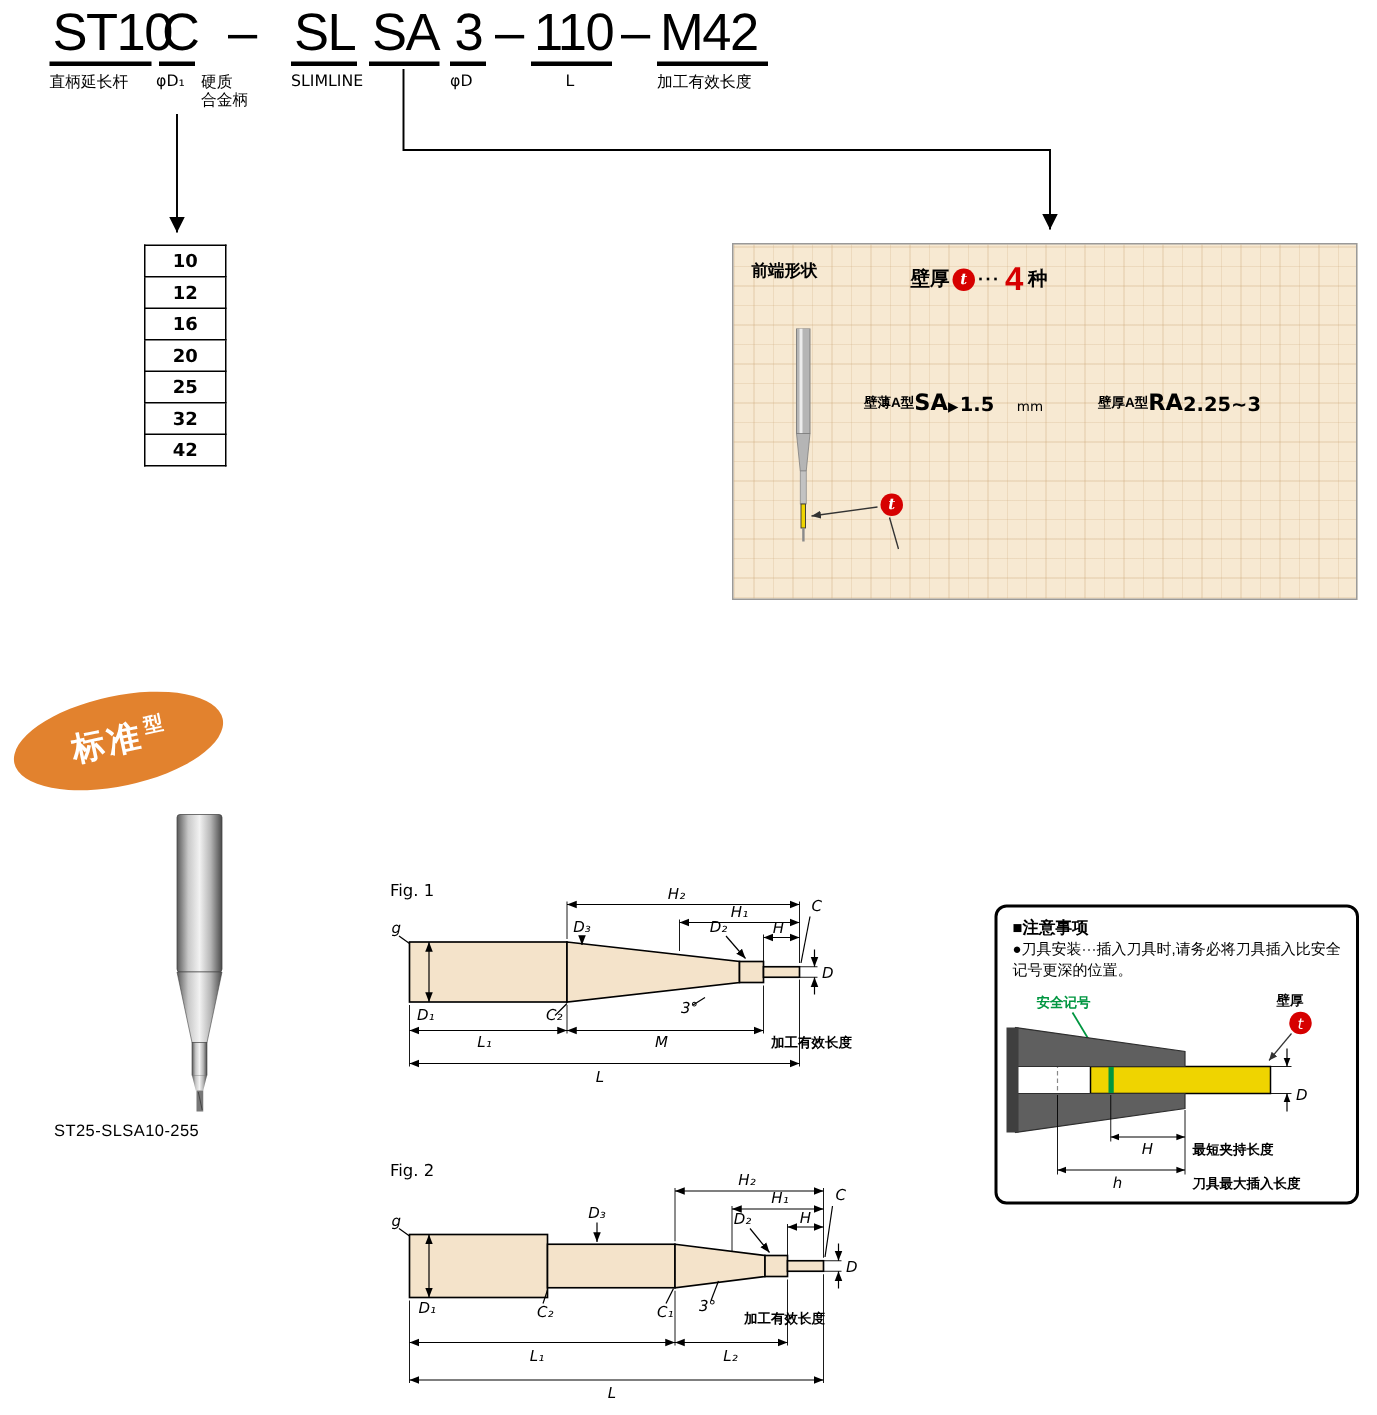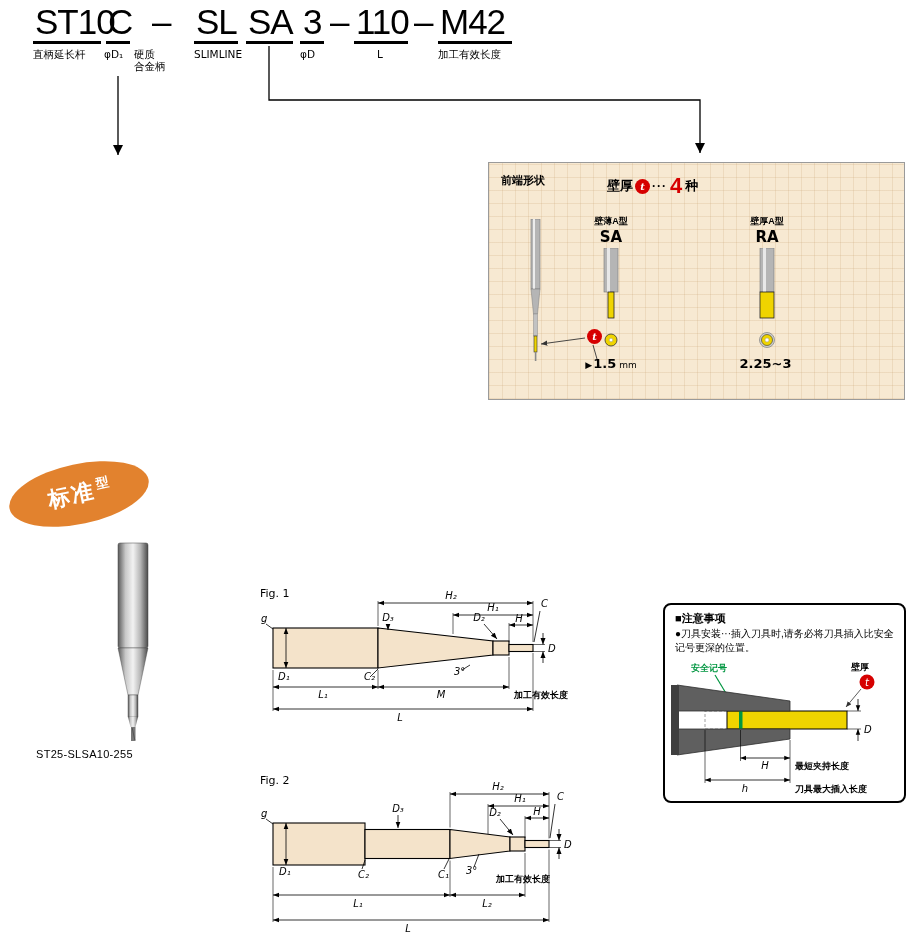--- a/index.html
+++ b/index.html
@@ -105,6 +105,31 @@
     <path d="M269,46 V100 H700 V153" class="conn" marker-end="url(#ca)"></path>
   </svg>
 
+  <table id="d1-table">
+    <tbody>
+        <tr>
+          <td>10</td>
+        </tr>
+    <tr>
+          <td>12</td>
+        </tr>
+    <tr>
+          <td>16</td>
+        </tr>
+    <tr>
+          <td>20</td>
+        </tr>
+    <tr>
+          <td>25</td>
+        </tr>
+    <tr>
+          <td>32</td>
+        </tr>
+    <tr>
+          <td>42</td>
+        </tr>
+  </tbody>
+    </table>
 
   <div id="tip-panel">
     <div id="tip-title">前端形状</div>

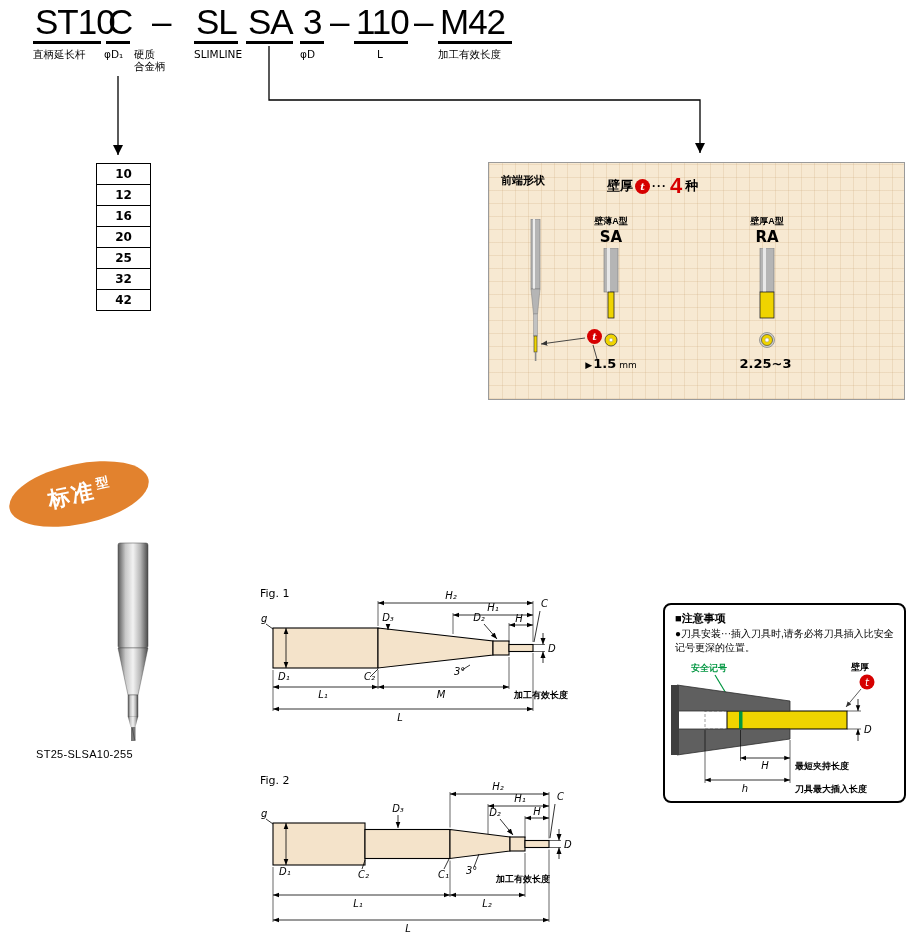--- a/index.html
+++ b/index.html
@@ -28,7 +28,7 @@
   .wall-count{font-size:22px;font-weight:700;color:#d60000;line-height:1;margin:0 1px}
   .tcircle{display:inline-flex;align-items:center;justify-content:center;width:15px;height:15px;border-radius:50%;
     background:#d60000;color:#fff;font-size:10px;font-style:italic;font-weight:700;font-family:"DejaVu Serif",serif}
-  .tip-col{position:absolute;top:52px;width:70px;display:flex;flex-direction:column;align-items:center}
+  .tip-col{position:absolute;top:52px;width:70px;display:flex;flex-direction:row;align-items:center}
   .tip-cat{font-size:9px;font-weight:700;white-space:nowrap}
   .tip-code{font-size:15px;font-weight:700;font-family:"DejaVu Sans",sans-serif}
   .tip-glyph{margin-top:2px}

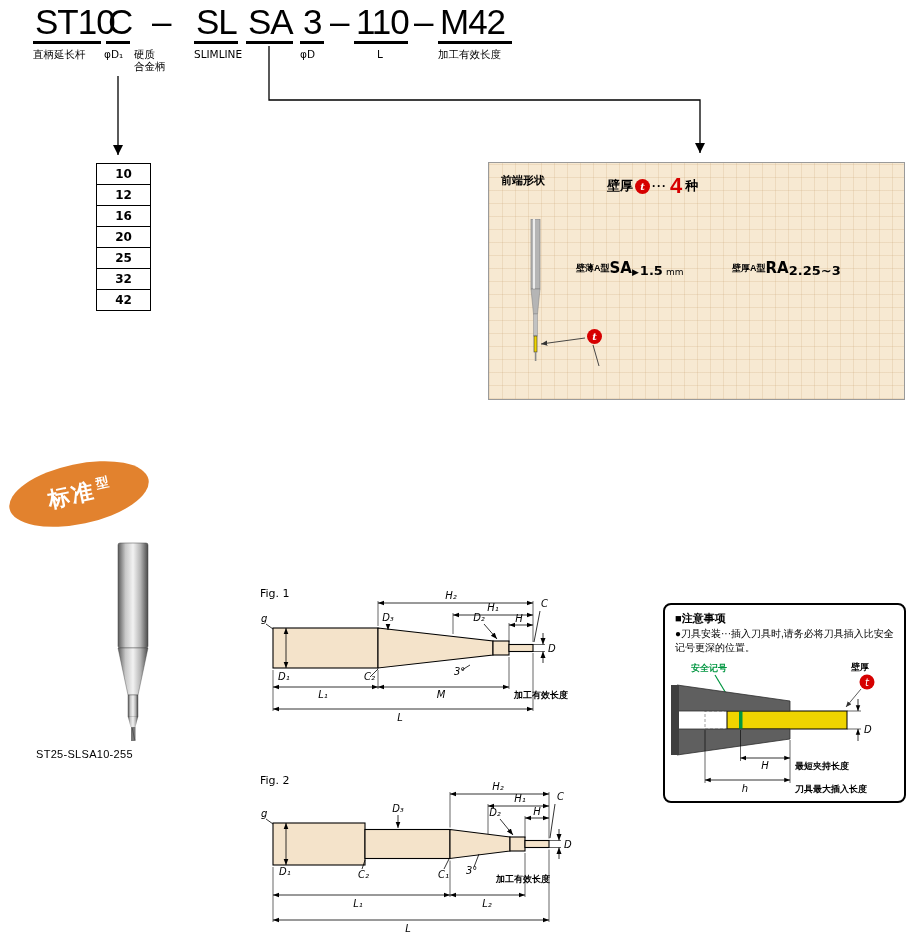--- a/index.html
+++ b/index.html
@@ -34,7 +34,7 @@
   .tip-glyph{margin-top:2px}
   .tip-range{margin-top:4px;font-size:13px;font-weight:700;font-family:"DejaVu Sans",sans-serif;white-space:nowrap;display:flex;align-items:baseline;gap:1px}
   .tip-range .ptr{font-size:9px}
-  .tip-range .unit{font-size:9px;font-weight:400;margin-left:2px}
+  .tip-range .unit{font-size:9px;font-weight:400;margin-left:14px}
   #panel-t{position:absolute;left:98px;top:166px}
 
   

